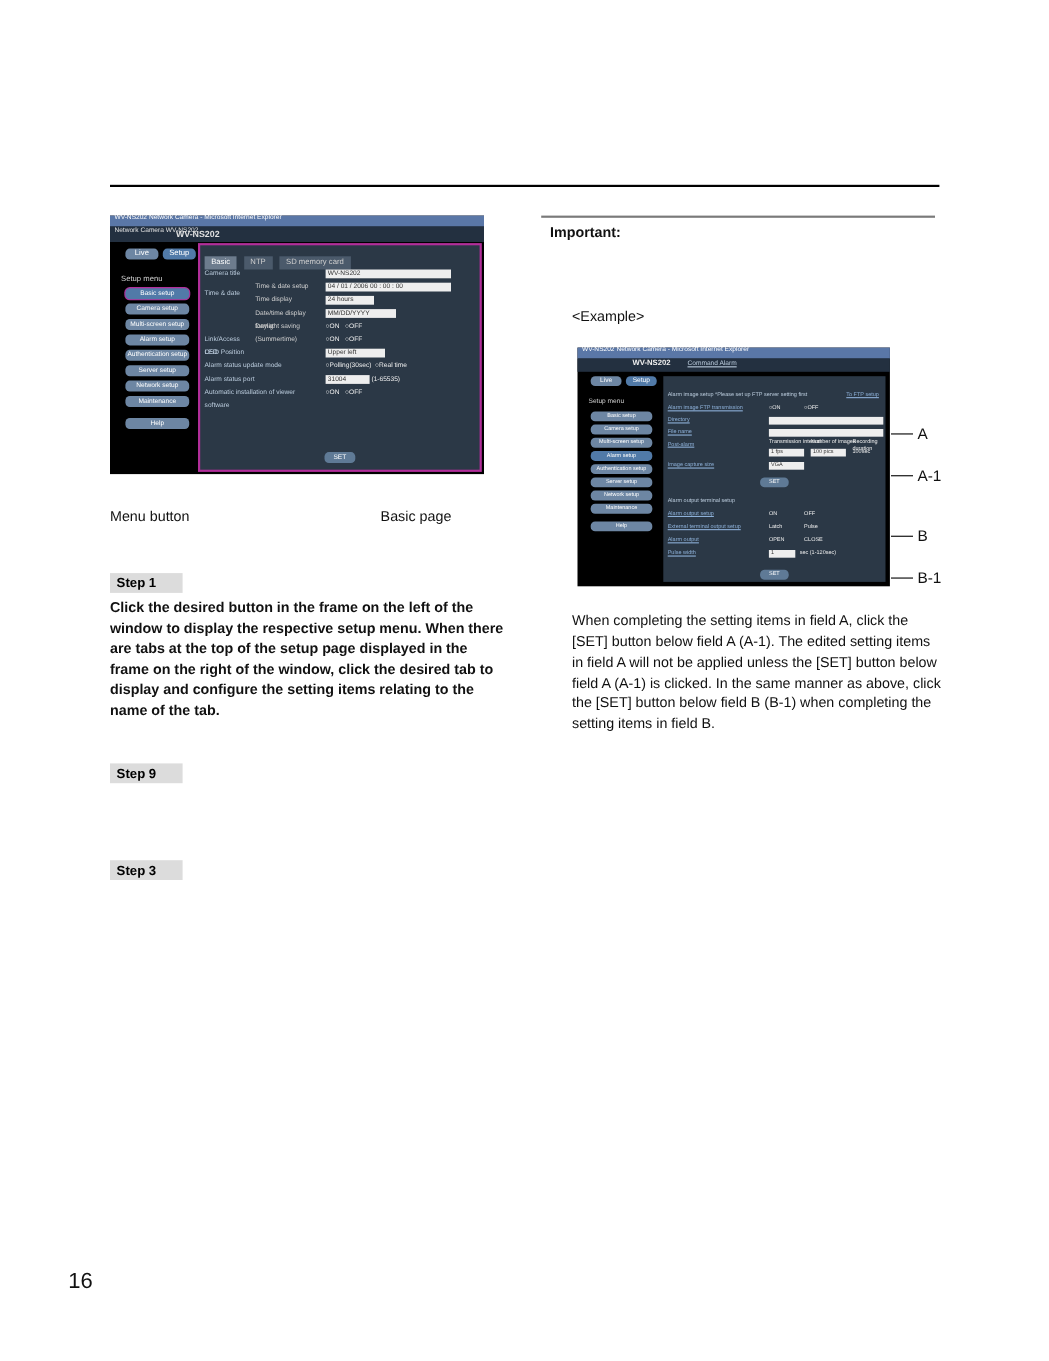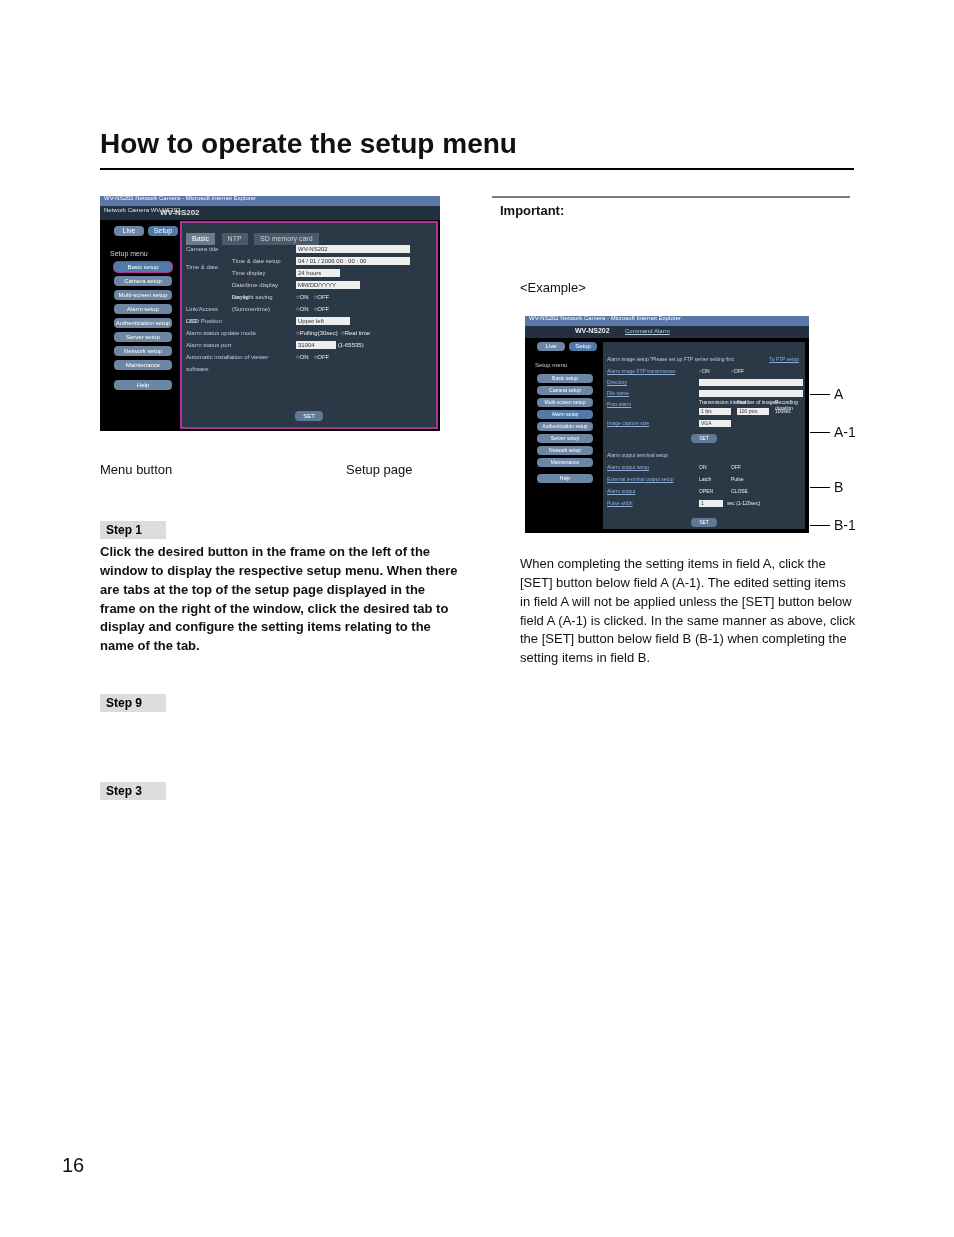--- a/index.html
+++ b/index.html
@@ -375,7 +375,6 @@
 
 <div class="page">
 
-  <div class="title">How to operate the setup menu</div>
   <div class="hr-title"></div>
 
   <div class="shot1">

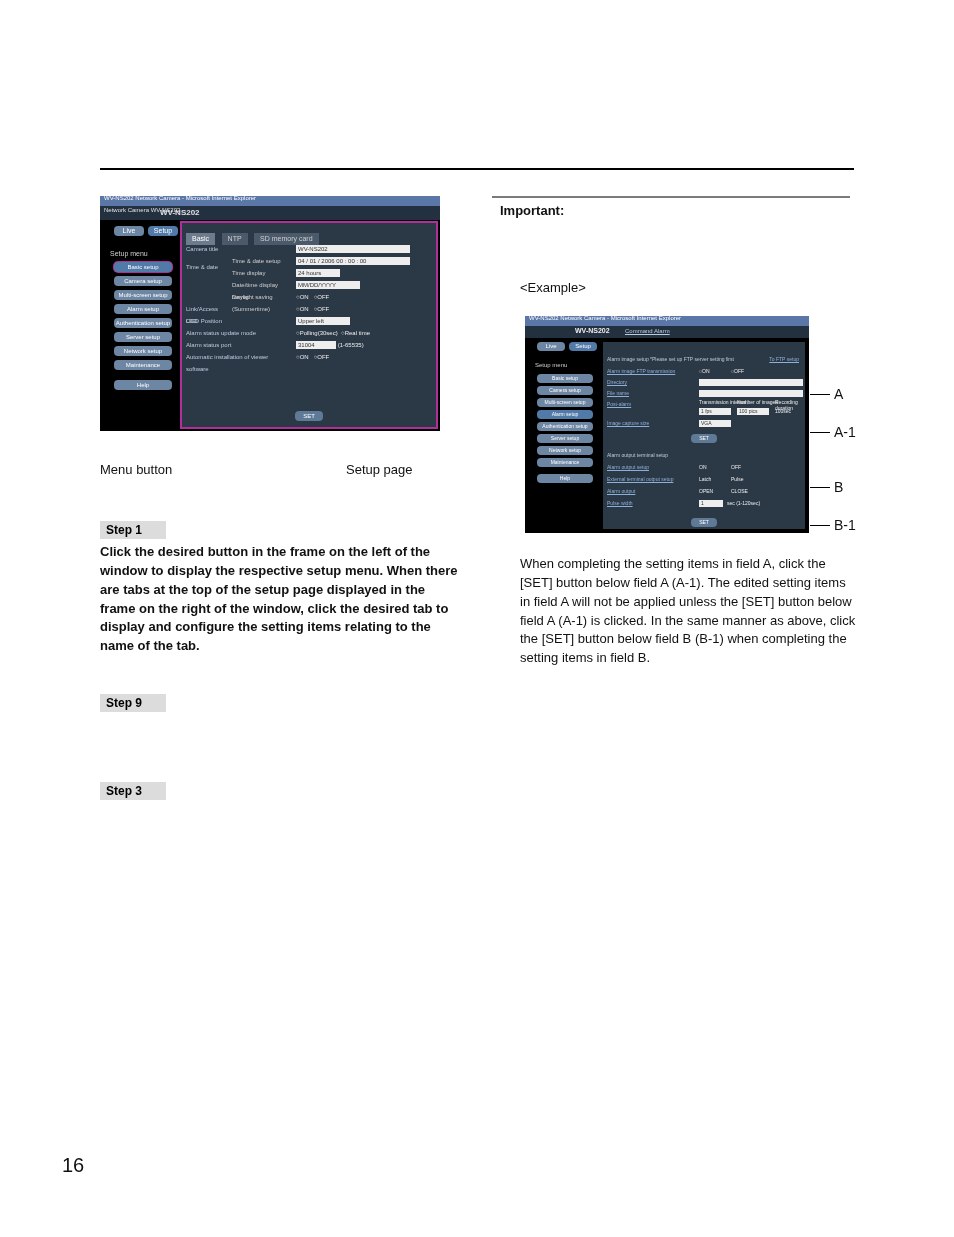--- a/index.html
+++ b/index.html
@@ -467,7 +467,7 @@
     </div>
   </div>
   <div class="shot1-lbl1">Menu button</div>
-  <div class="shot1-lbl2">Setup page</div>
+  <div class="shot1-lbl2">Basic page</div>
 
   <div class="step-box step1-box">Step 1</div>
   <div class="step-text step1-text">Click the desired button in the frame on the left of the window to display the respective setup menu.

